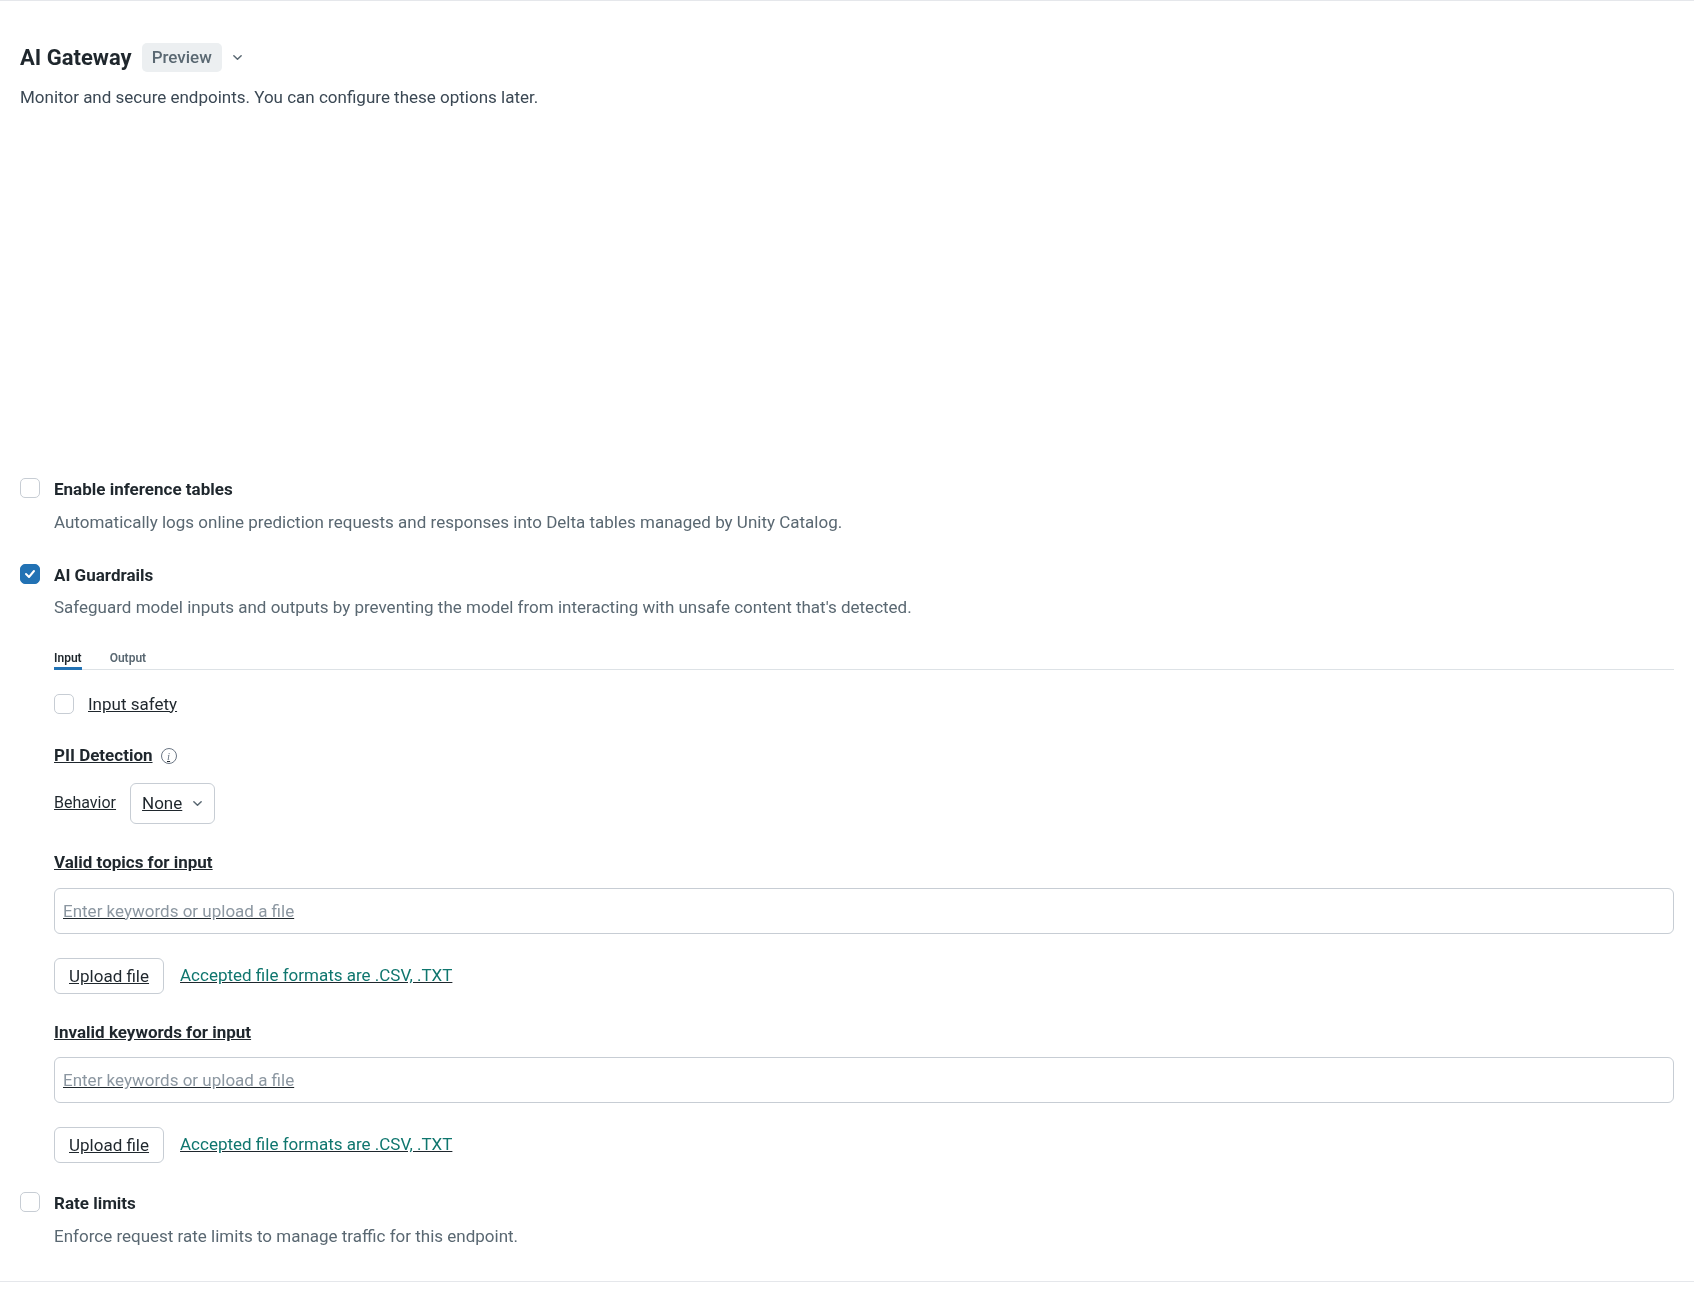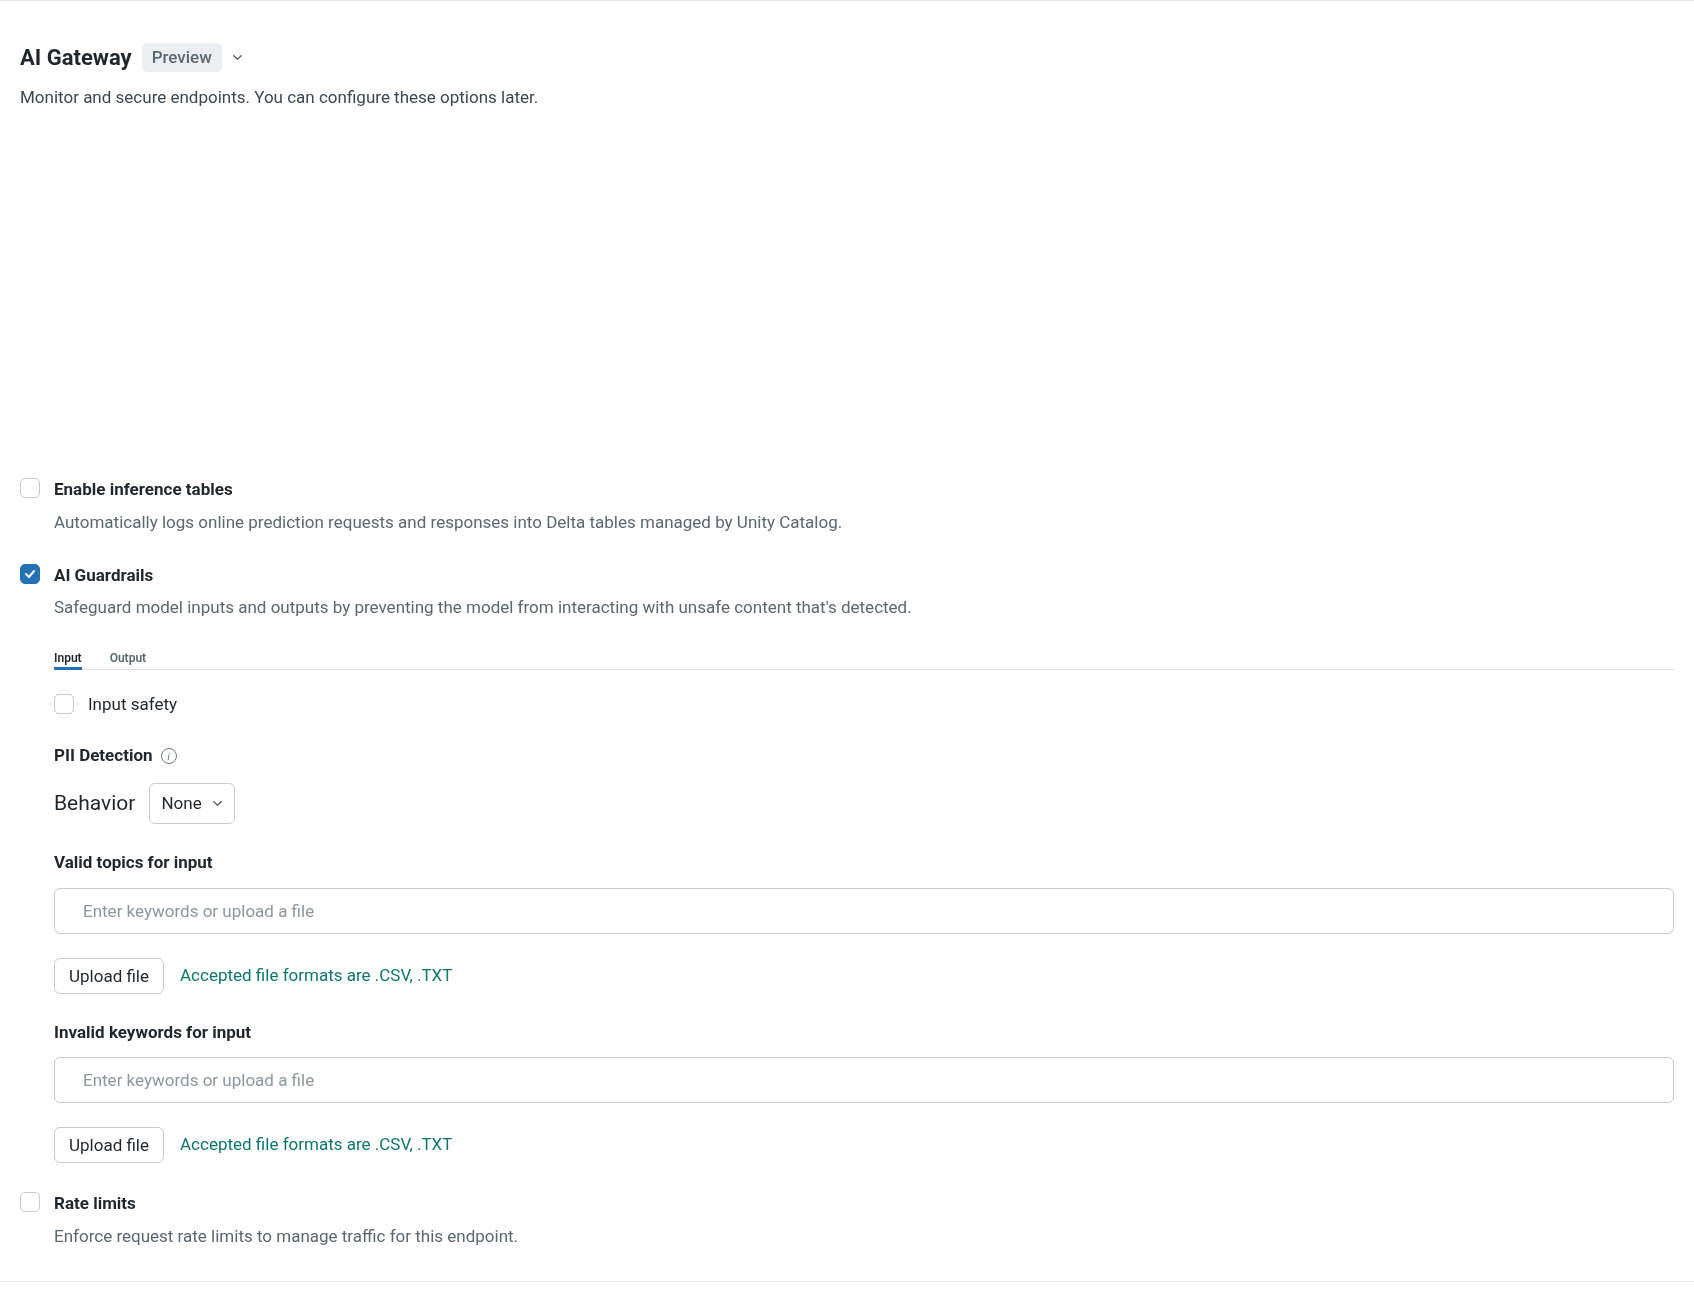--- a/index.html
+++ b/index.html
@@ -124,6 +124,7 @@
       display: flex;
       flex-direction: column;
       gap: 26px;
+      text-decoration: underline;
     }
     .checkbox-inline {
       display: flex;

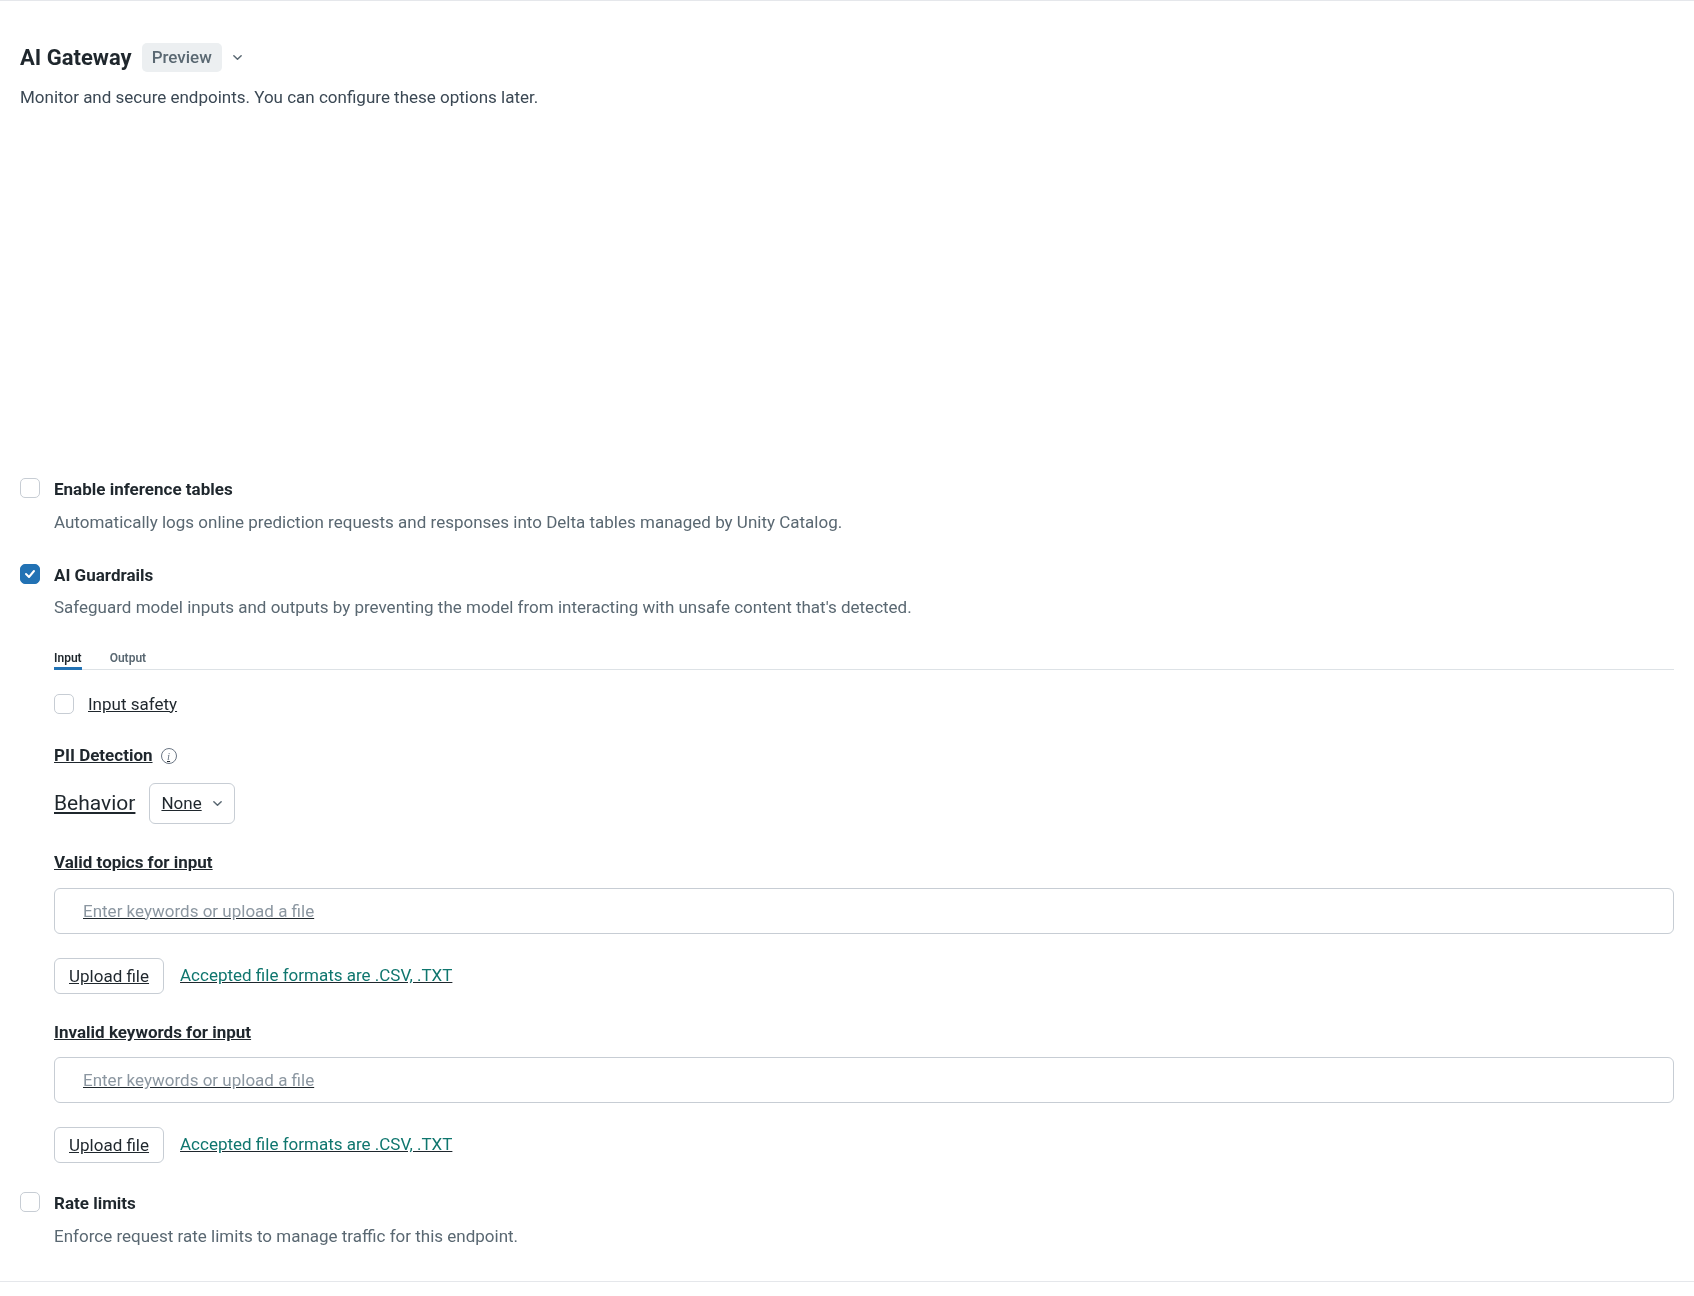--- a/index.html
+++ b/index.html
@@ -168,7 +168,7 @@
       margin-top: 14px;
     }
     .behavior-label {
-      font-size: 21px;
+      font-size: 16px;
       color: #1f272d;
     }
     .select {

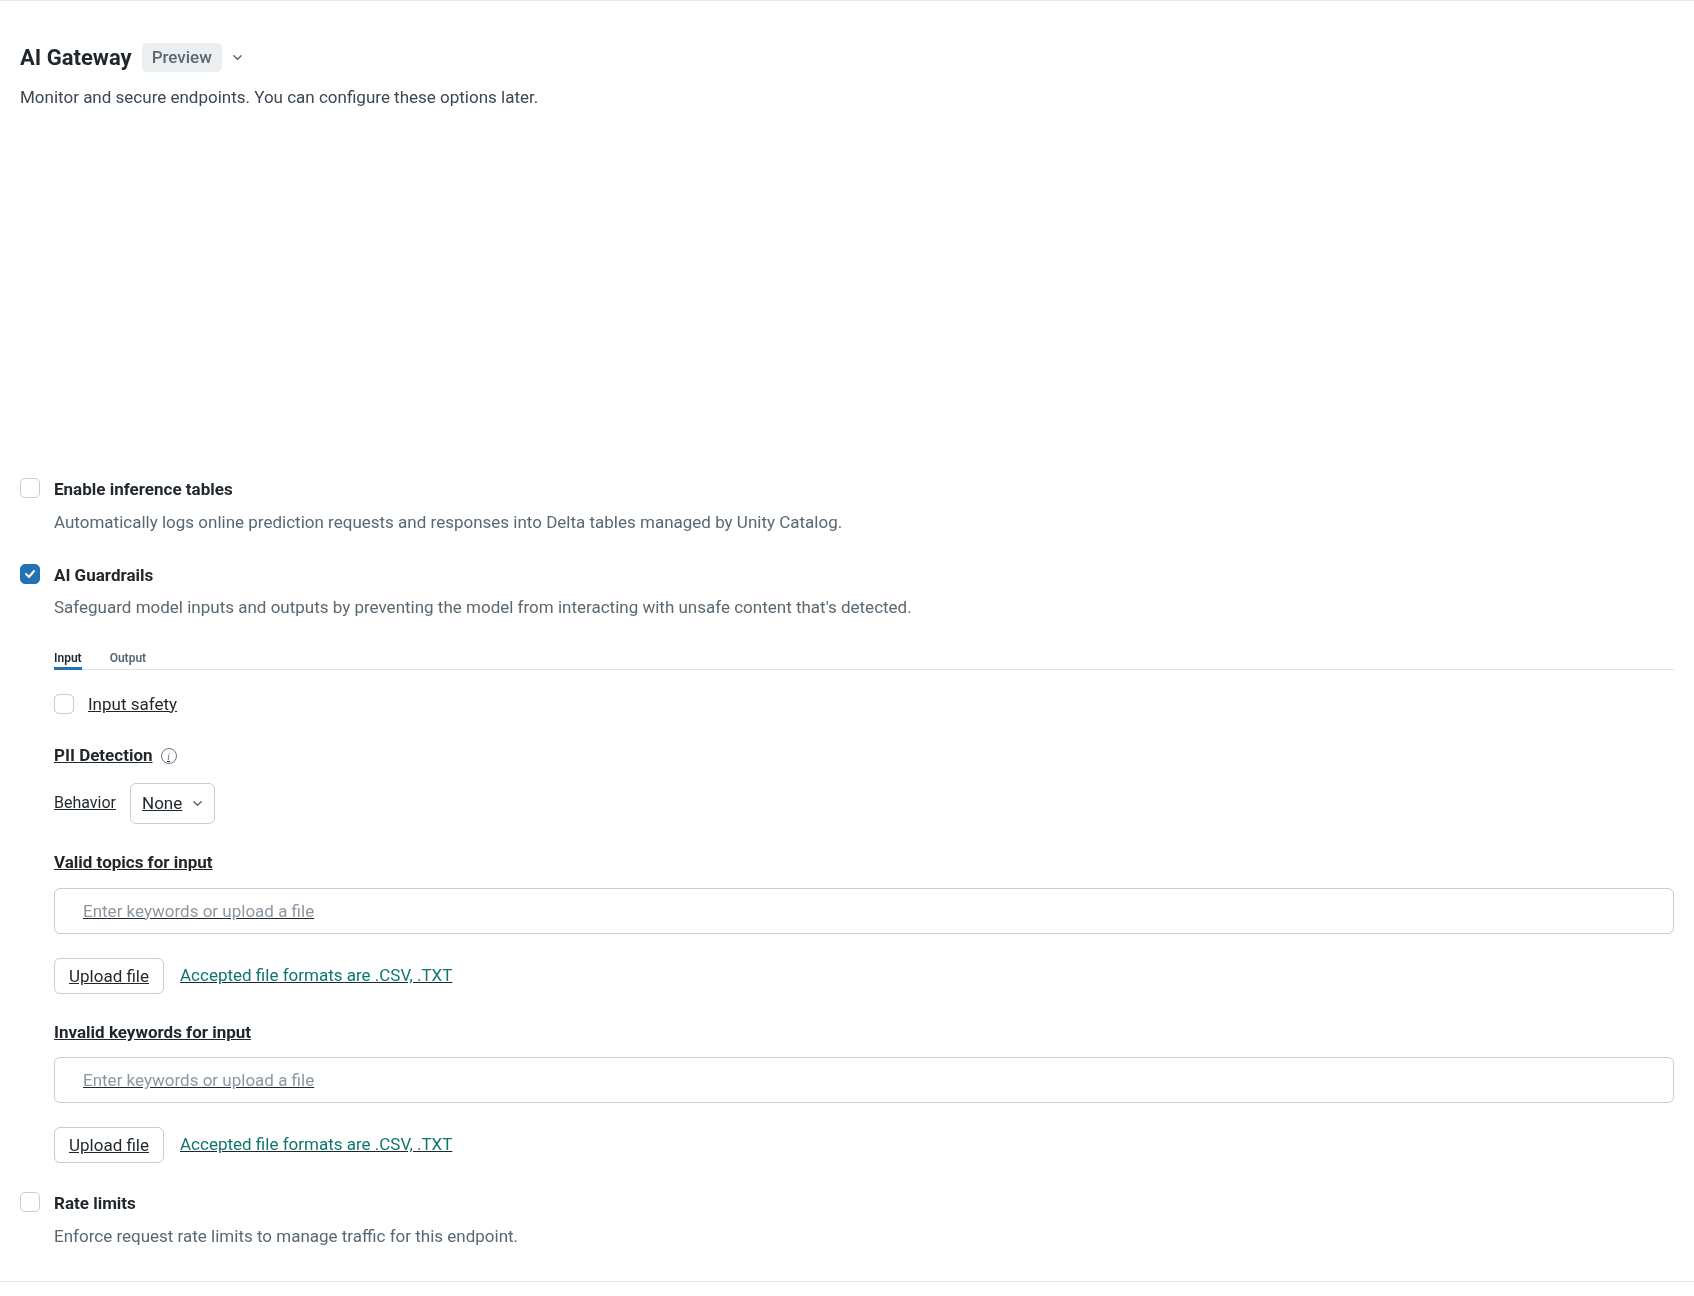--- a/index.html
+++ b/index.html
@@ -191,7 +191,7 @@
       width: 100%;
       border: 1px solid #c7cdd4;
       border-radius: 6px;
-      padding: 12px 28px;
+      padding: 12px 8px;
       font-size: 17px;
       color: #1f272d;
       background: #fff;

